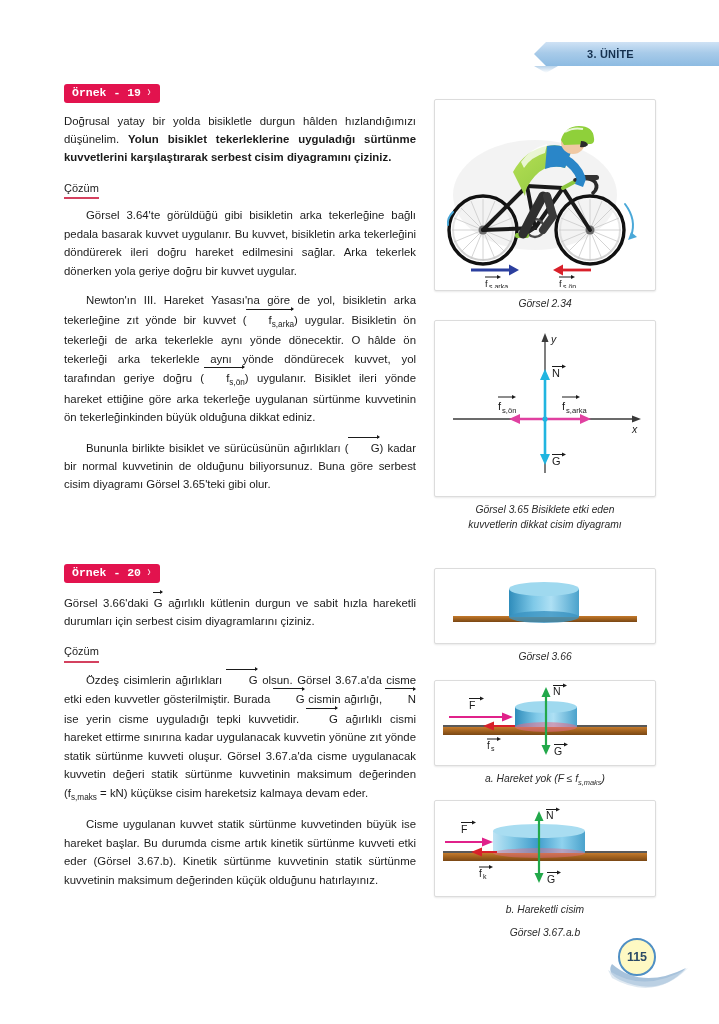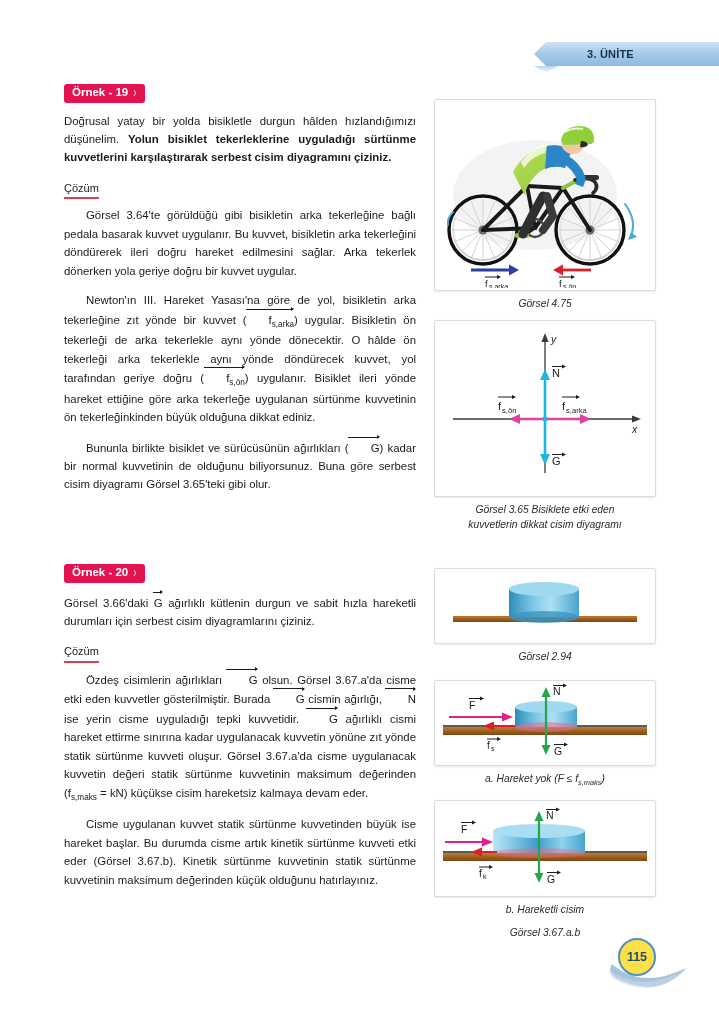--- a/index.html
+++ b/index.html
@@ -80,6 +80,7 @@
     padding: 3px 8px 4px 8px;
     border-radius: 3px;
     line-height: 1;
+    font-family: Liberation Mono, monospace;
   }
   .ornek-badge .chev {
     font-size: 10px;

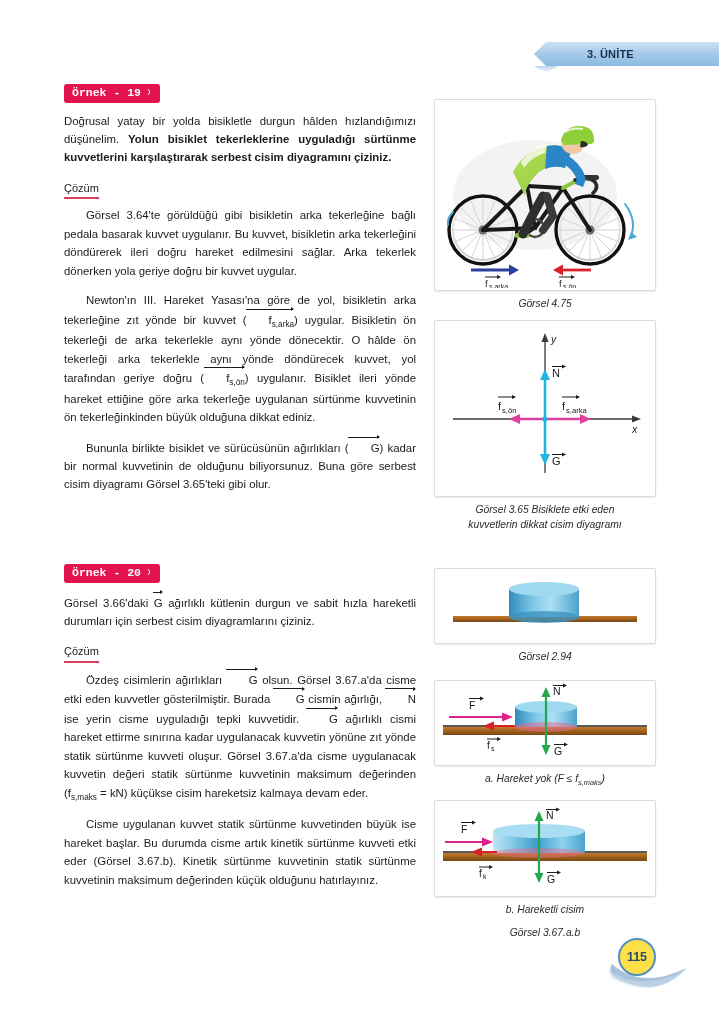--- a/index.html
+++ b/index.html
@@ -343,7 +343,7 @@
         </g>
       </svg>
     </div>
-    <div class="fig-cap">Görsel 4.75</div>
+    <div class="fig-cap">Görsel 2.34</div>
   </div>
 
   <div class="col-right" style="top:320px;">

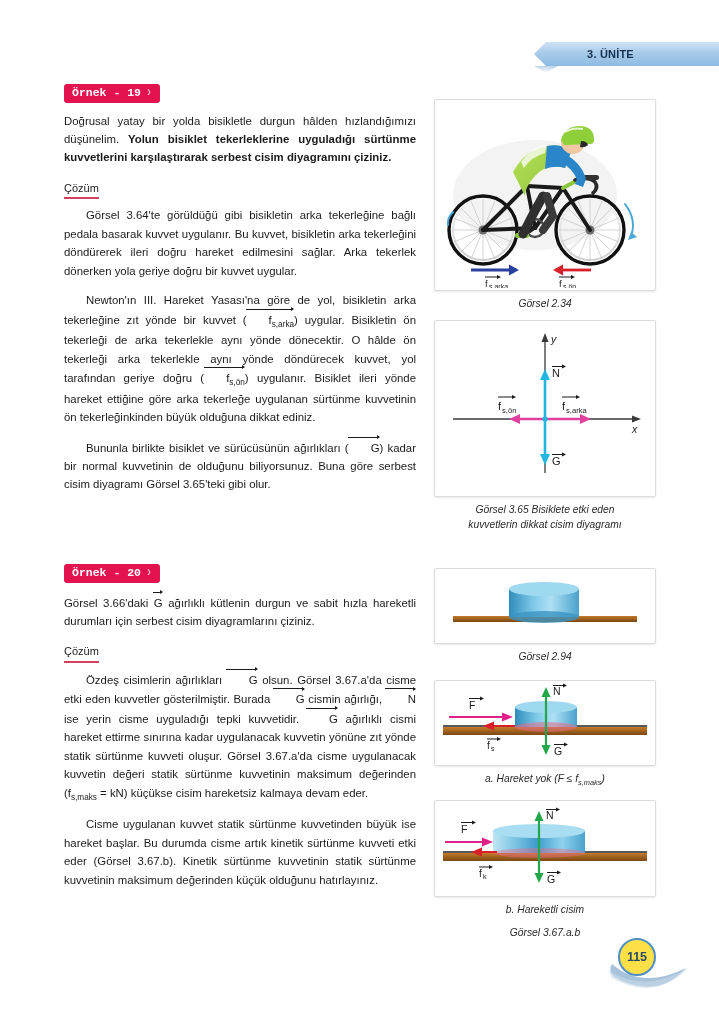--- a/index.html
+++ b/index.html
@@ -442,7 +442,7 @@
         <ellipse cx="109" cy="48" rx="35" ry="6" fill="#3b94c2" opacity=".8"></ellipse>
       </svg>
     </div>
-    <div class="fig-cap">Görsel 2.94</div>
+    <div class="fig-cap">Görsel 3.66</div>
   </div>
 
   <div class="col-right" style="top:680px;">

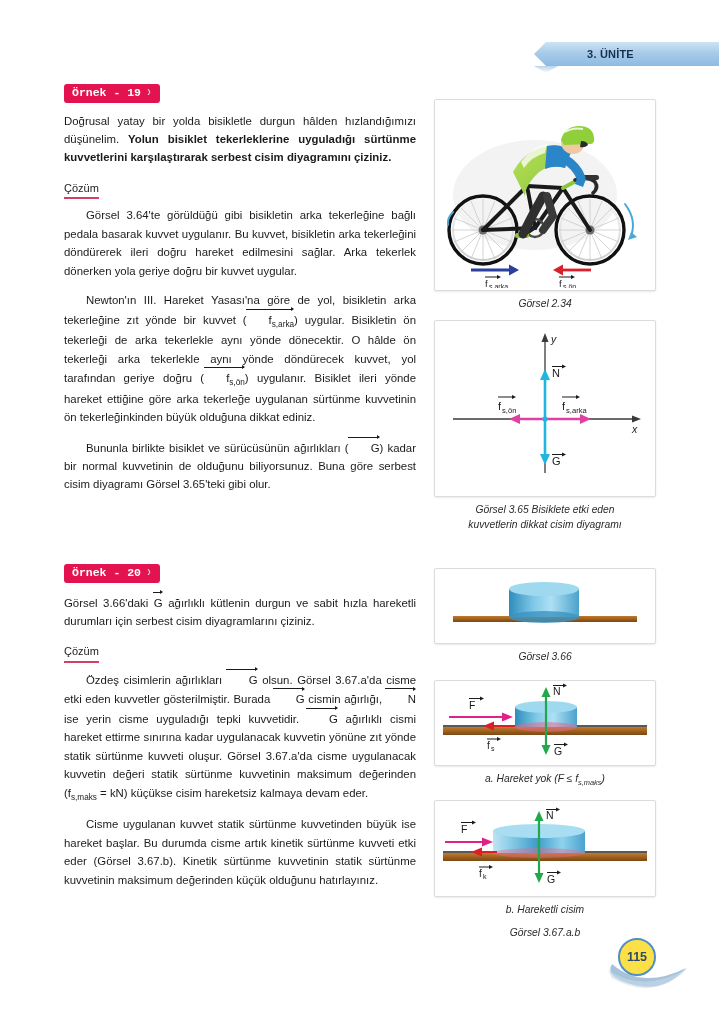--- a/index.html
+++ b/index.html
@@ -174,7 +174,7 @@
     font-size: 12.5px;
     font-weight: bold;
     color: #2b4a66;
-    background: #fde047;
+    background: #fef9c3;
     z-index: 3;
   }
   svg.swoosh { position: absolute; left: 0; top: 0; }

